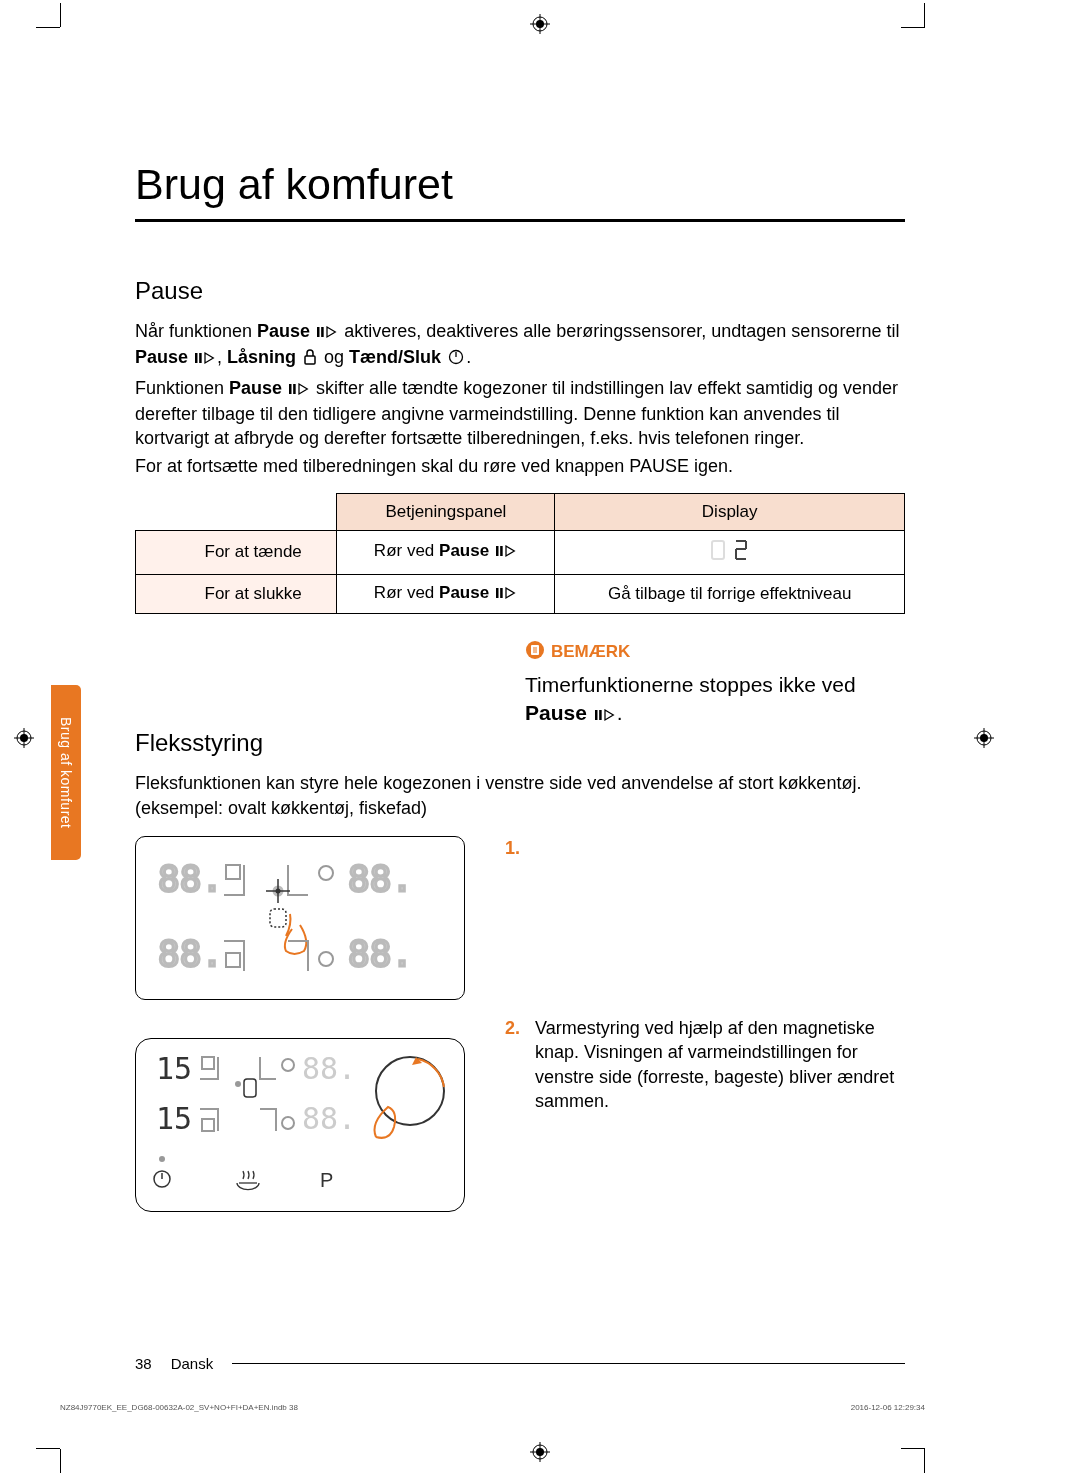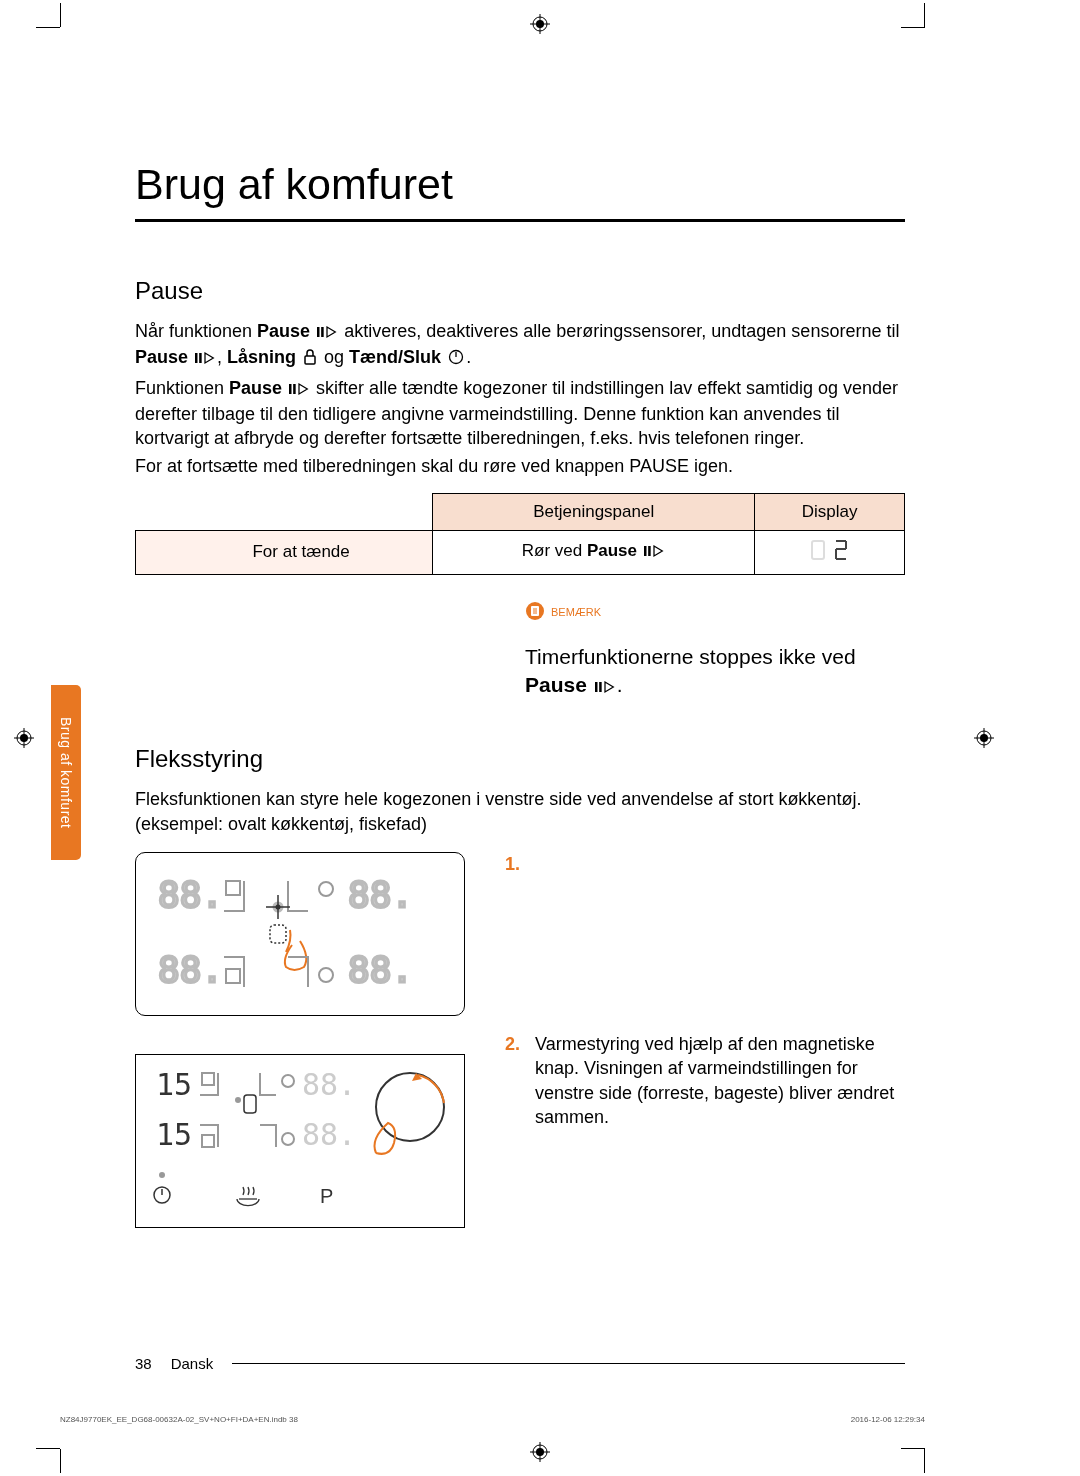--- a/index.html
+++ b/index.html
@@ -266,6 +266,15 @@
               </g>
             </svg></td>
     </tr>
+    <tr>
+      <td class="left-col">For at slukke</td>
+      <td><span>Rør ved </span><span class="bold">Pause </span><span class="icon-inline"><svg width="20" height="14" viewBox="0 0 24 14">
+                <rect x="0" y="1" width="3" height="12" fill="#000"></rect>
+                <rect x="5" y="1" width="3" height="12" fill="#000"></rect>
+                <path d="M12 1 L22 7 L12 13 Z" fill="none" stroke="#000" stroke-width="1.5"></path>
+              </svg></span></td>
+      <td>Gå tilbage til forrige effektniveau</td>
+    </tr>
   </tbody>
     </table>
 

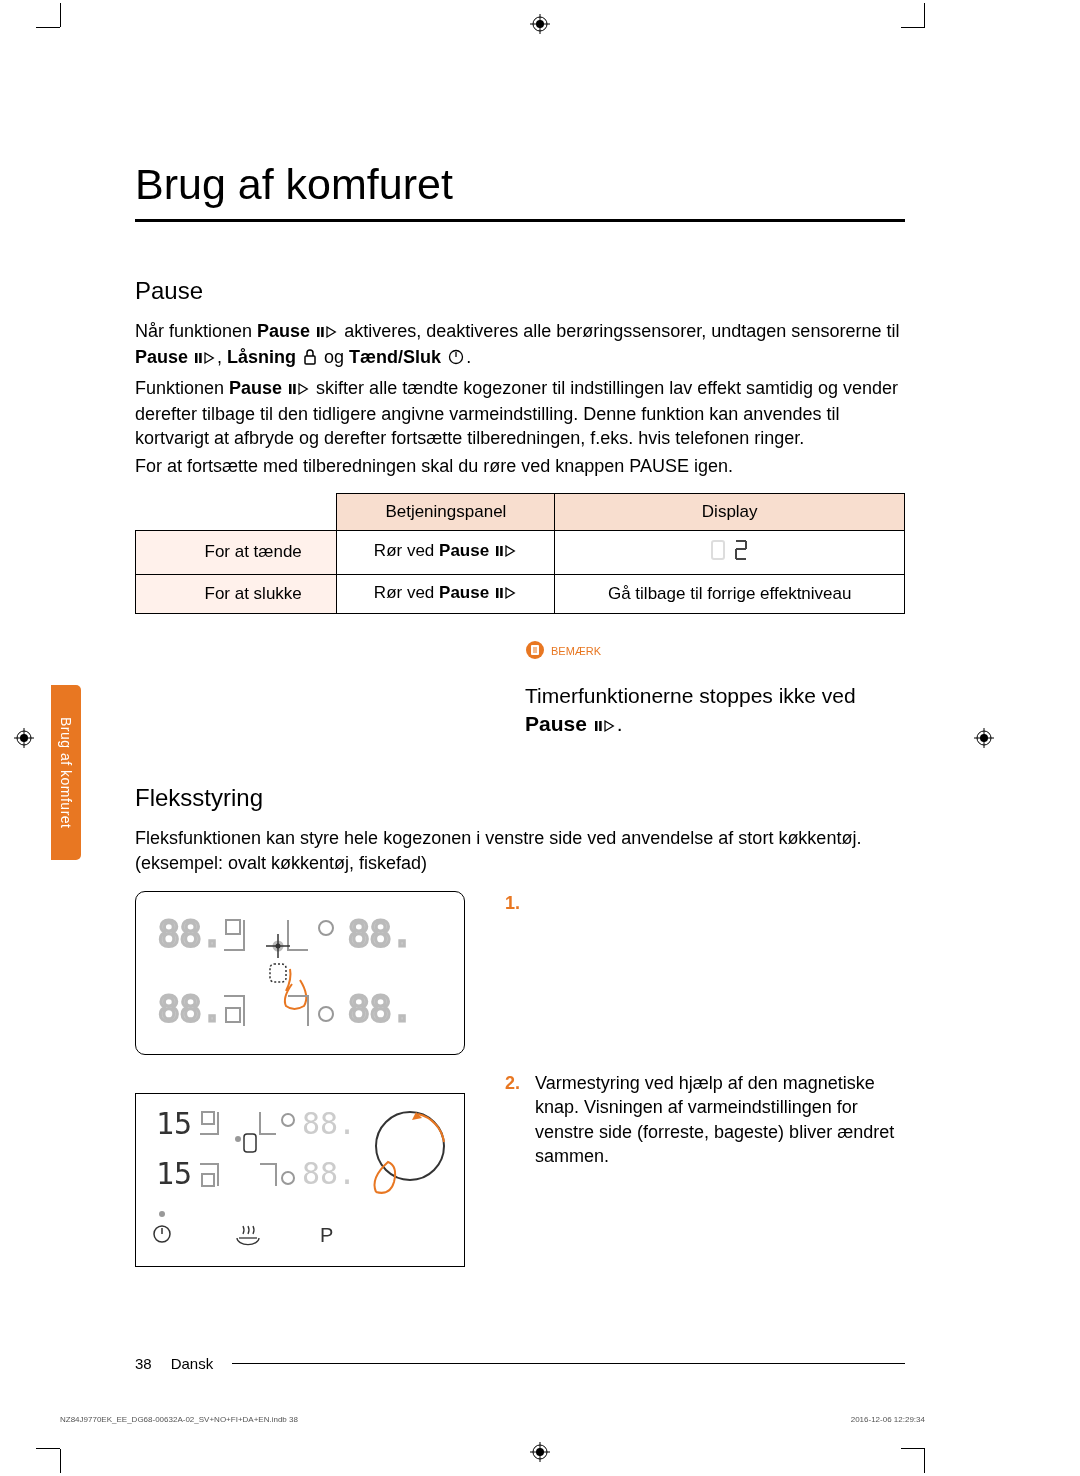--- a/index.html
+++ b/index.html
@@ -80,9 +80,9 @@
       align-items: center;
       gap: 6px;
       color: #e87722;
-      font-weight: 400;
-      font-size: 11px;
-      margin-bottom: 20px;
+      font-weight: 700;
+      font-size: 17px;
+      margin-bottom: 6px;
     }
     .note-text {
       font-size: 21px;

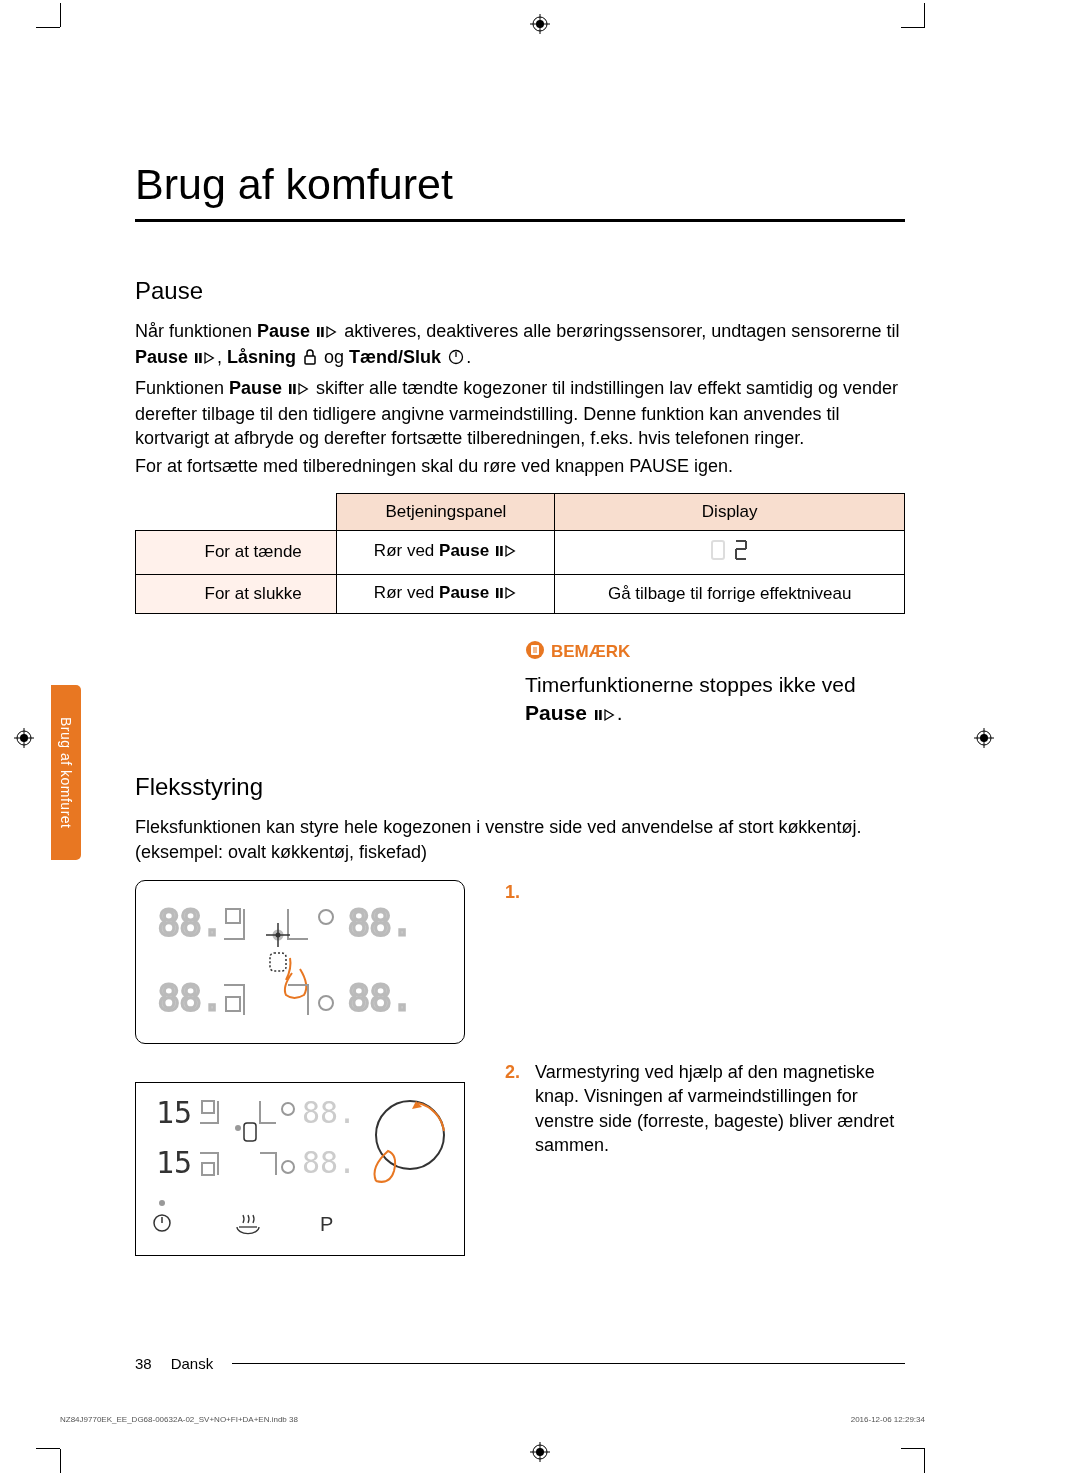--- a/index.html
+++ b/index.html
@@ -88,7 +88,7 @@
       font-size: 21px;
       line-height: 1.35;
     }
-    .section2 { margin-top: 44px; }
+    .section2 { }
     .flex-row {
       display: flex;
       gap: 40px;

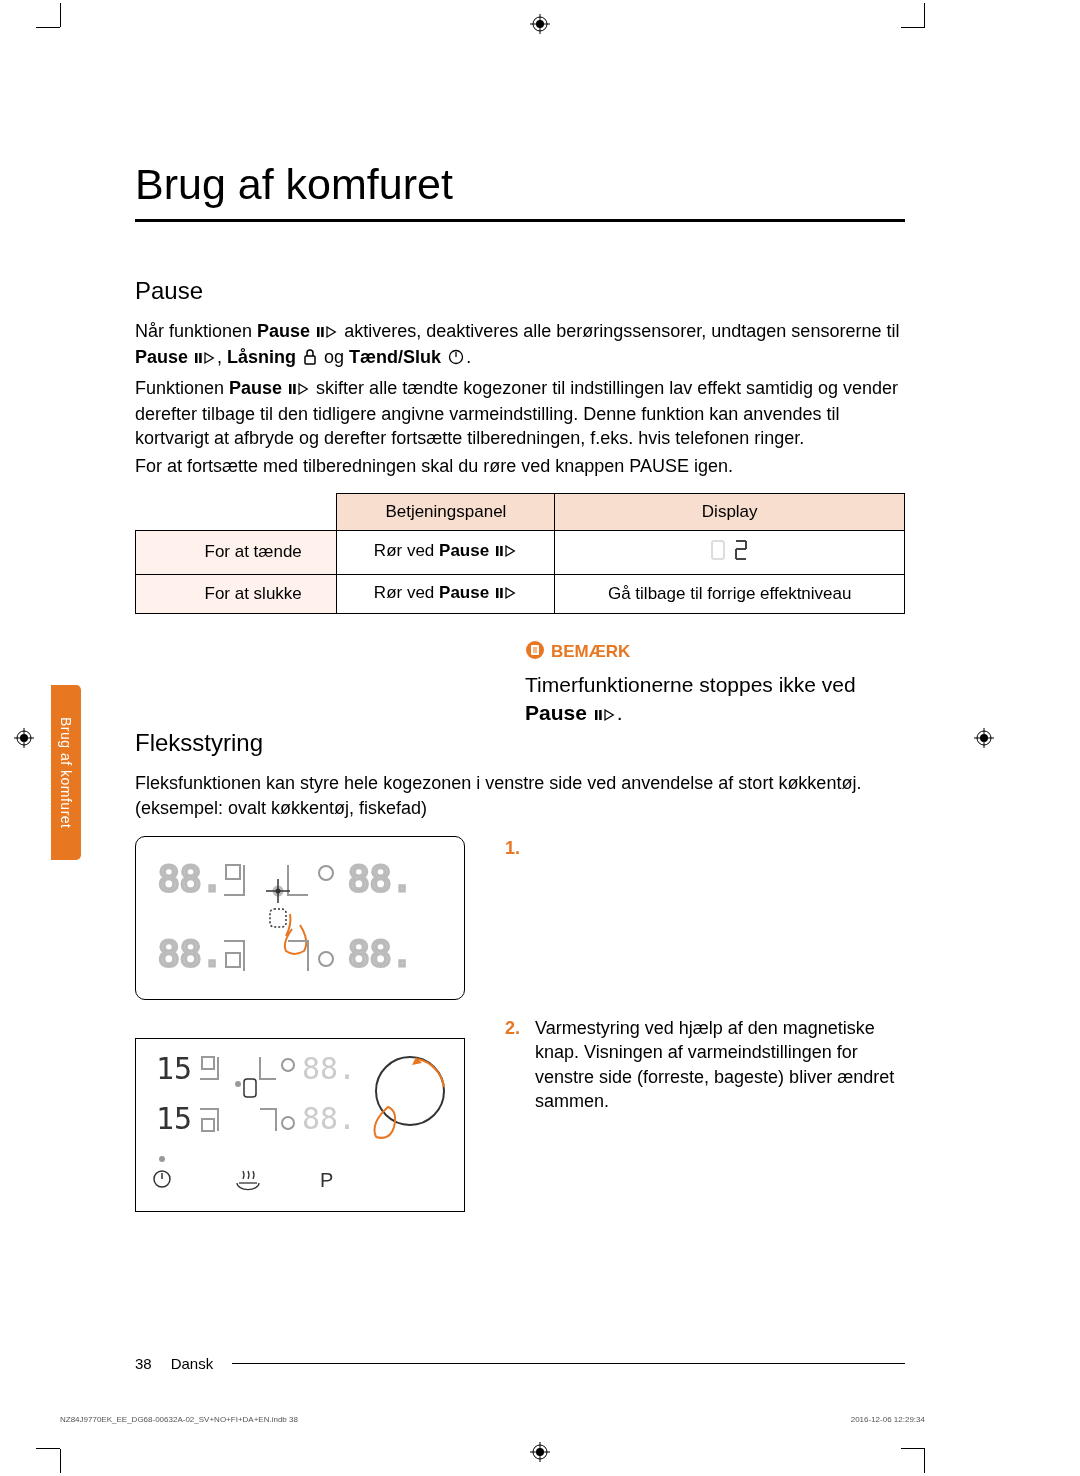--- a/index.html
+++ b/index.html
@@ -156,7 +156,7 @@
     }
     .panel2 {
       border: 1.5px solid #000;
-      border-radius: 0;
+      border-radius: 16px;
       width: 330px;
       padding: 10px 12px 8px;
       margin-top: 22px;

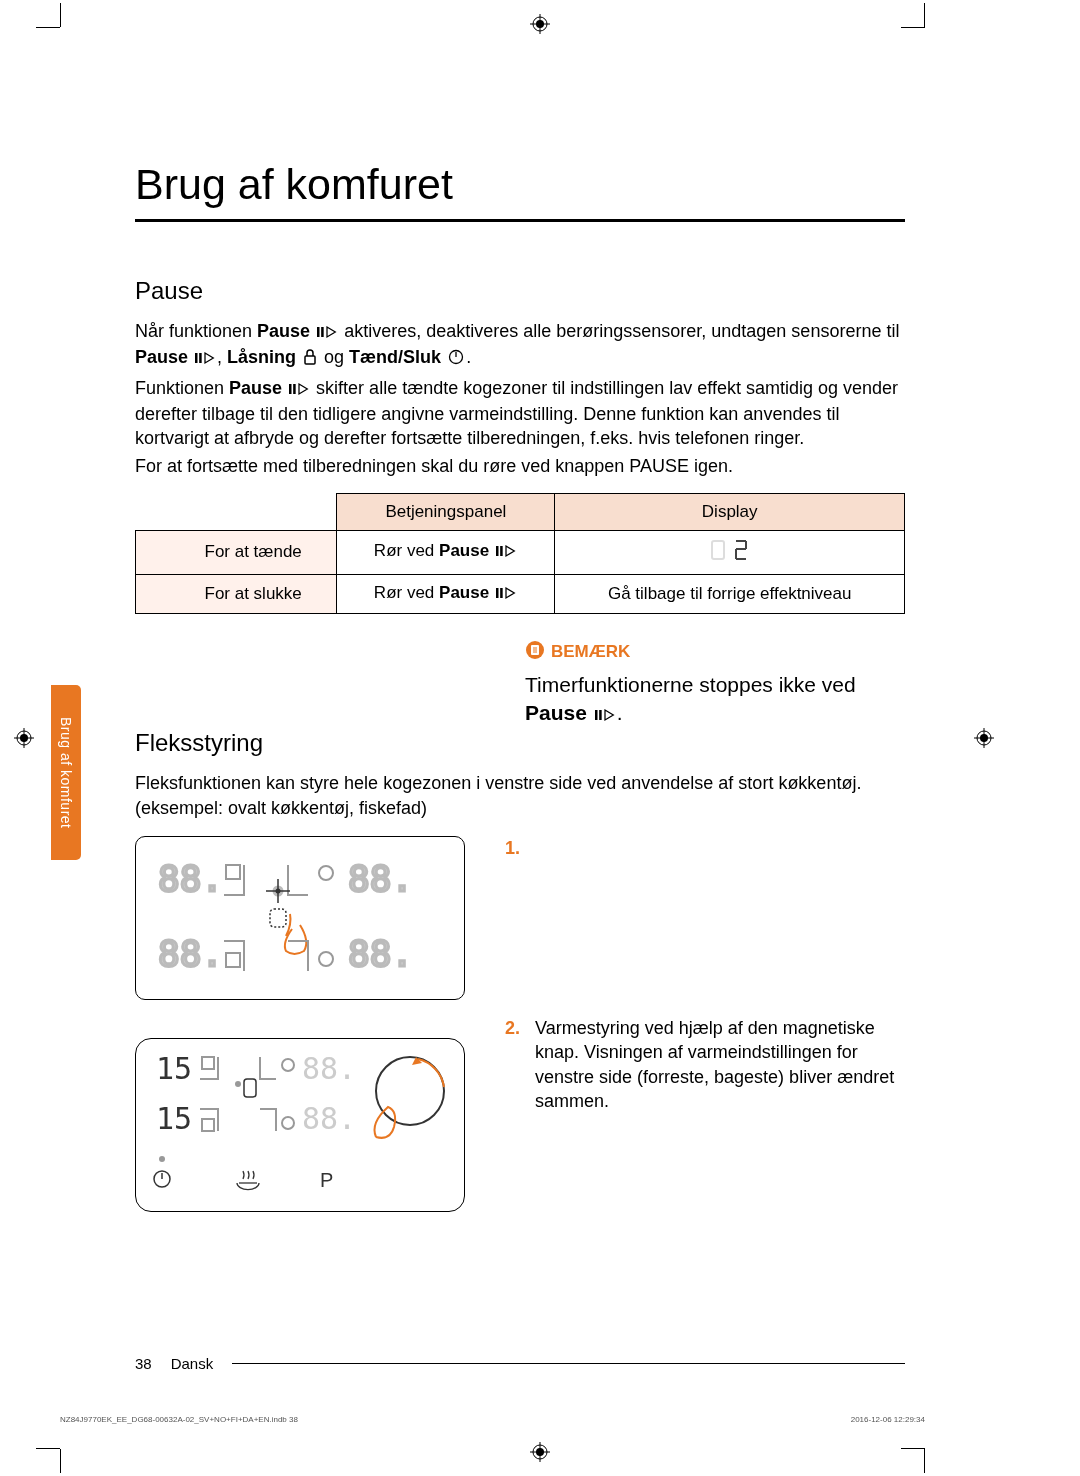--- a/index.html
+++ b/index.html
@@ -146,7 +146,7 @@
     }
     .tiny-footer {
       position: absolute;
-      bottom: 52px;
+      bottom: 64px;
       left: 60px;
       right: 155px;
       display: flex;

